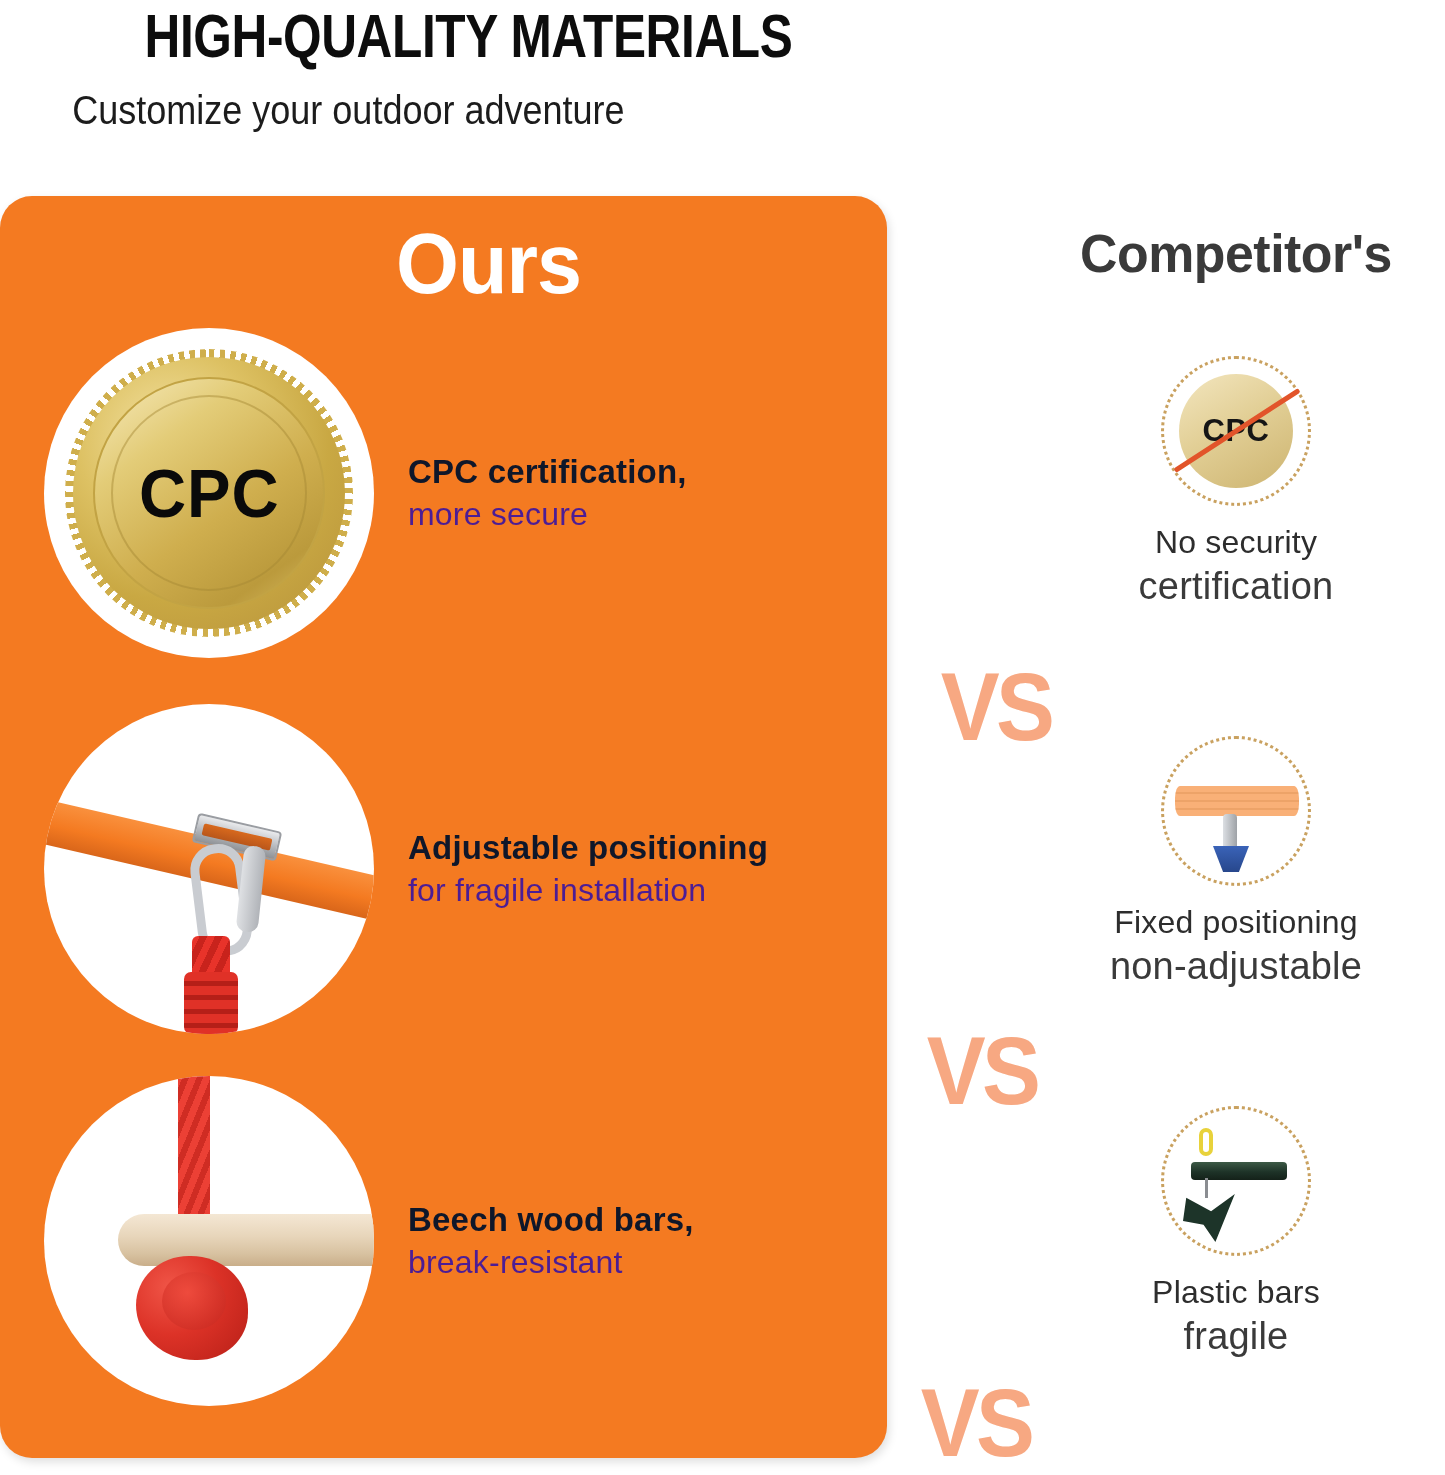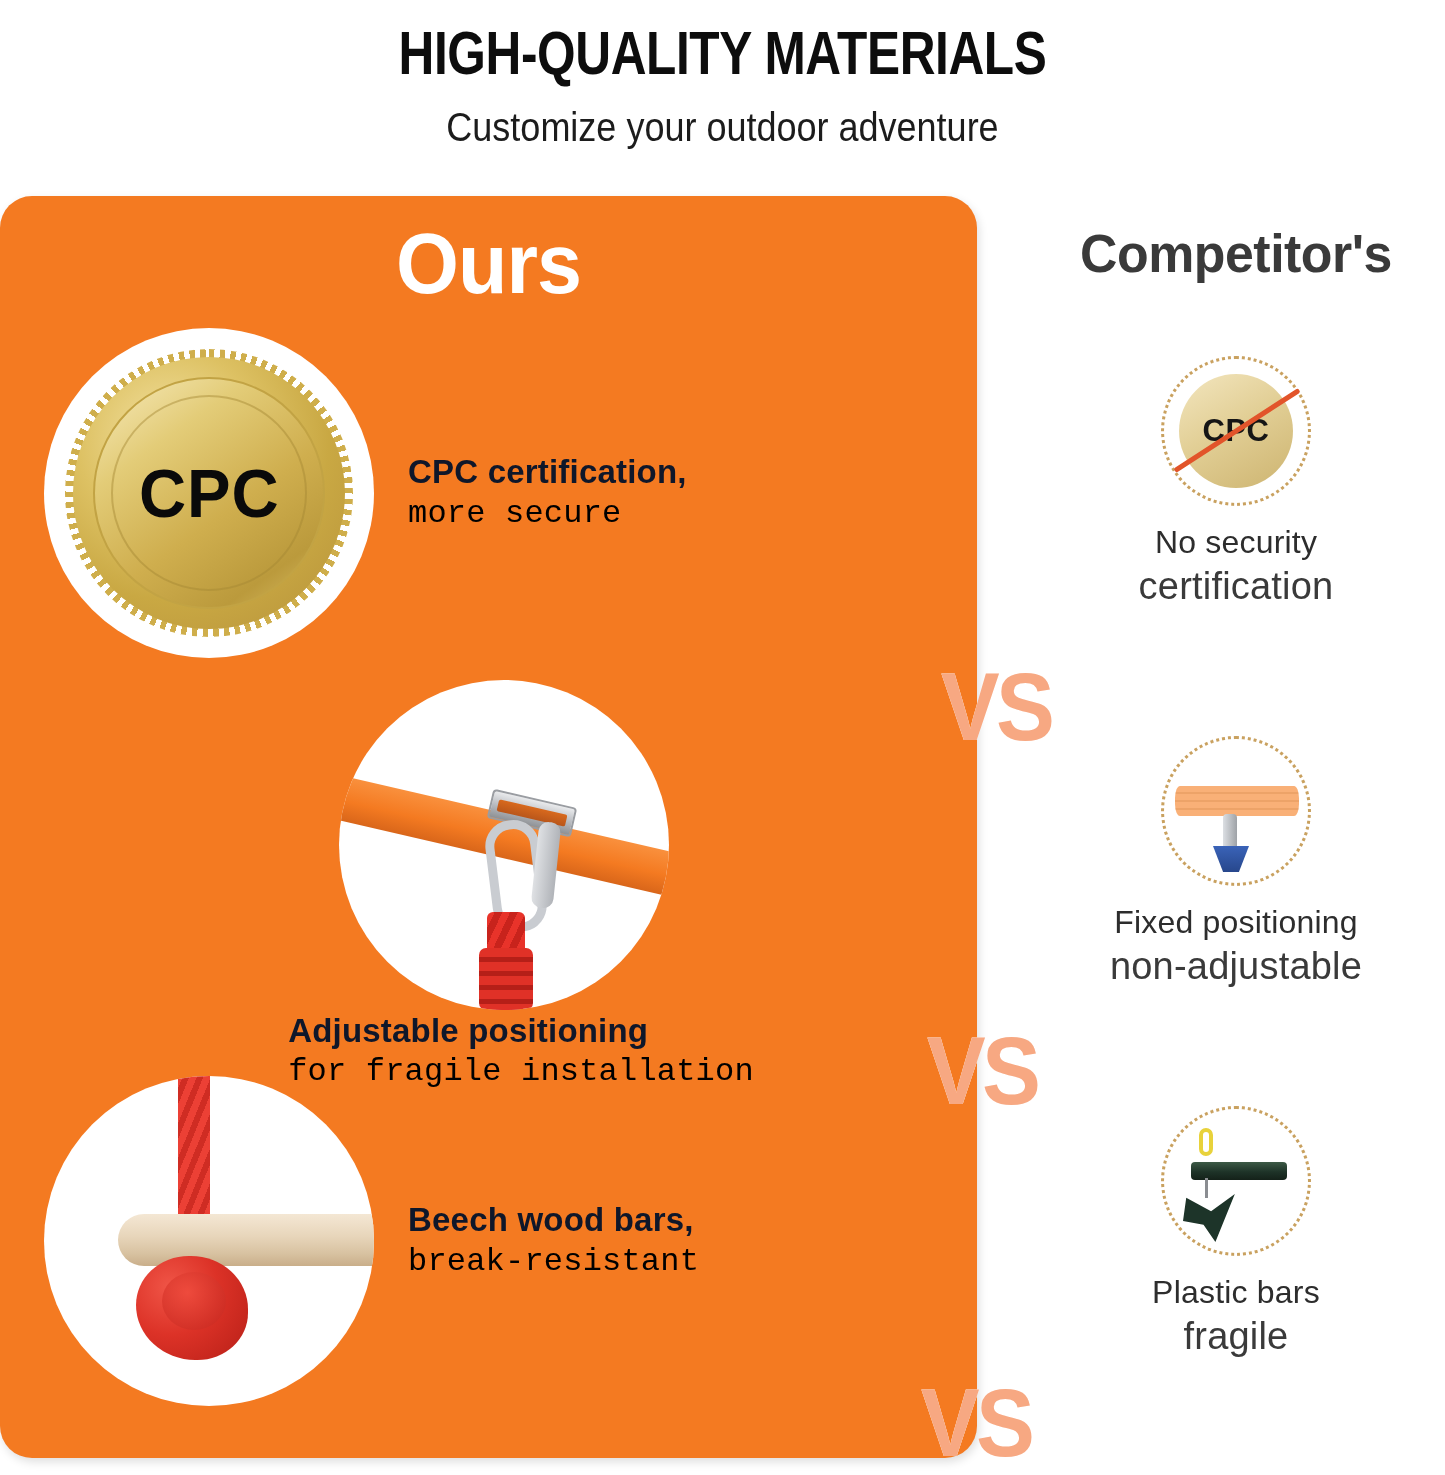--- a/index.html
+++ b/index.html
@@ -11,7 +11,7 @@
   }
 
   
-  .header{ width:100%; padding-top:20px; text-align:center; }
+  .header{ width:100%; padding-top:3px; }
   .title{
     font-family:"Liberation Sans", sans-serif;
     font-weight:bold;

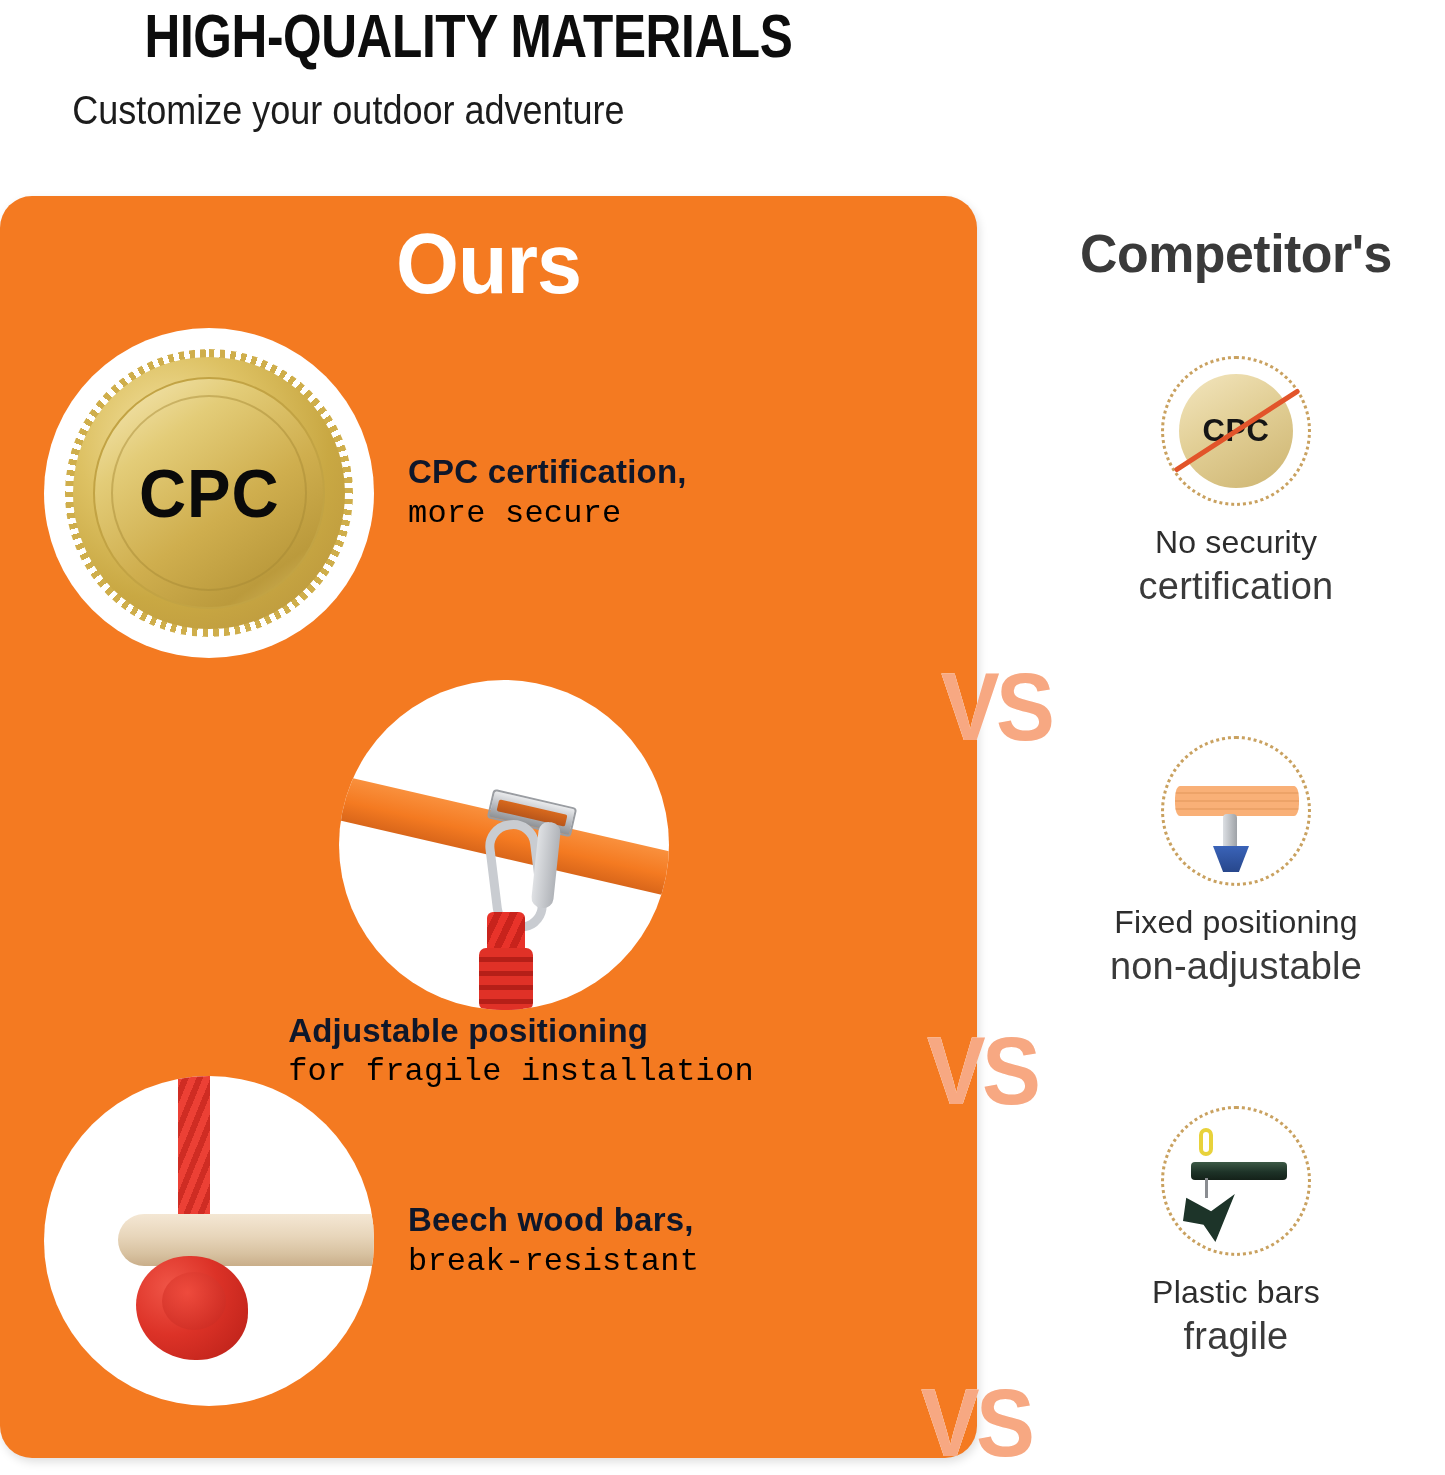--- a/index.html
+++ b/index.html
@@ -38,7 +38,7 @@
   
   .ours-panel{
     position:absolute; left:0; top:0;
-    width:977px; height:1262px;
+    width:887px; height:1262px;
     background:#f47a21;
     border-radius:32px;
     box-shadow:2px 4px 10px rgba(0,0,0,0.13);

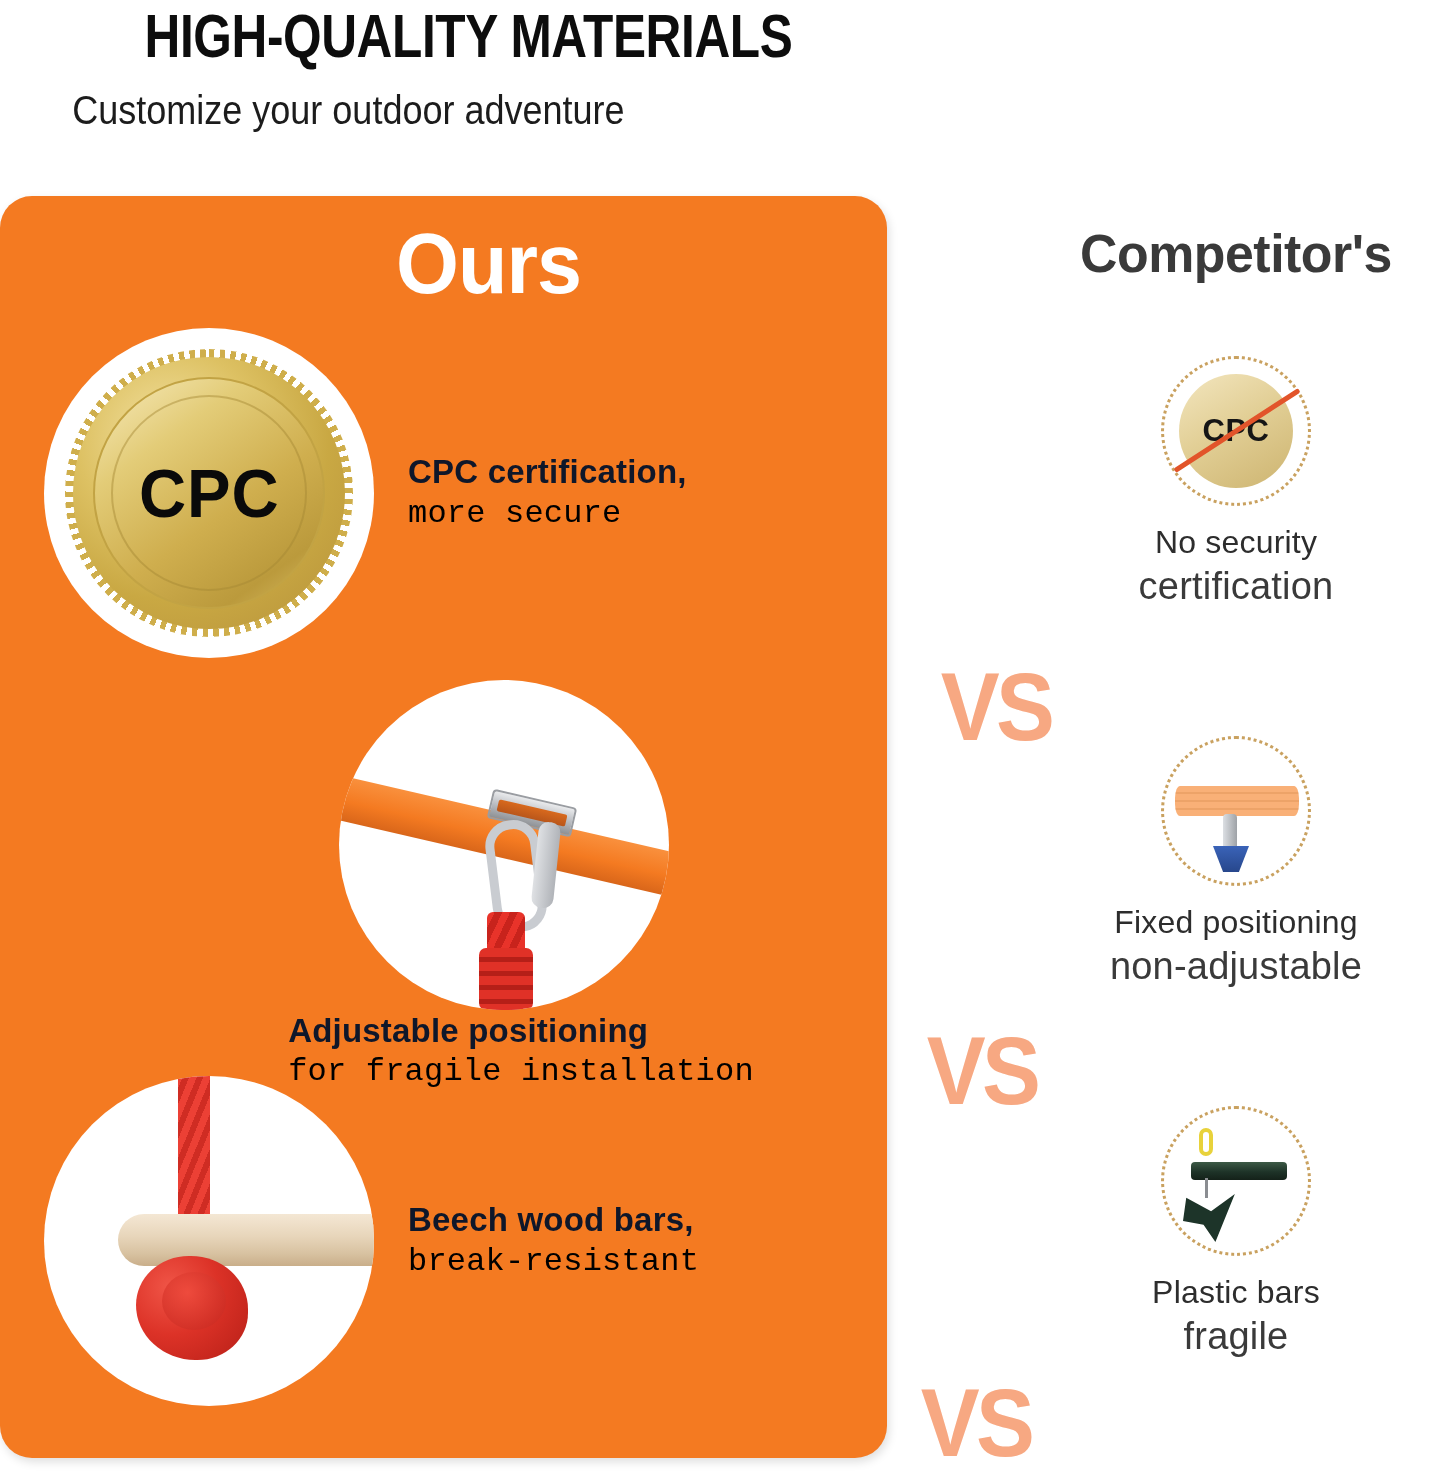--- a/index.html
+++ b/index.html
@@ -81,8 +81,8 @@
     line-height:1.28; letter-spacing:0.2px;
   }
   .ftl2{
-    font-size:32px; font-weight:400; color:#000000;
-    line-height:1.28; letter-spacing:0.2px;font-family:Liberation Mono, monospace;
+    font-size:32px; font-weight:400; color:#4c1d95;
+    line-height:1.28; letter-spacing:0.2px;
   }
 
   

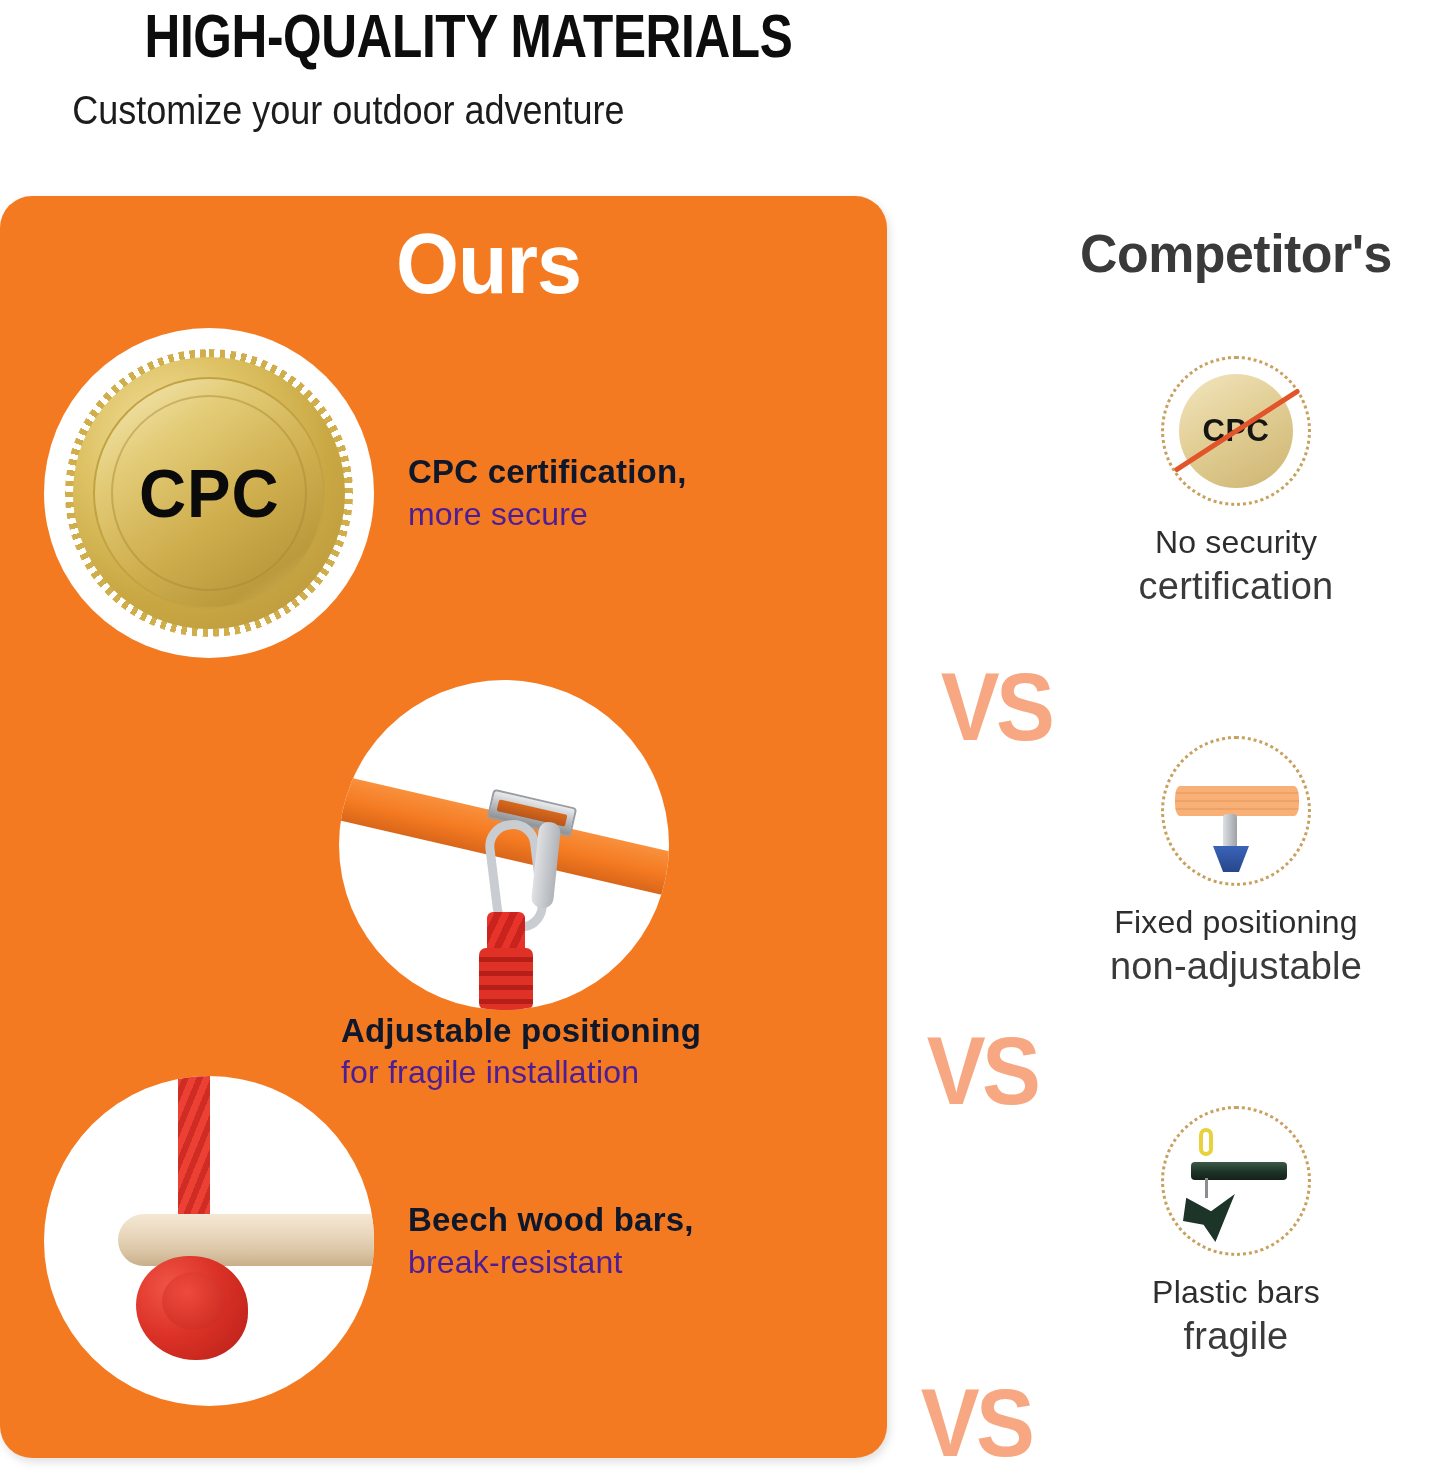--- a/index.html
+++ b/index.html
@@ -58,7 +58,7 @@
     display:flex; align-items:center;
   }
   .feature.f1{ top:132px; }
-  .feature.f2{ top:484px;flex-direction:column; }
+  .feature.f2{ top:508px; }
   .feature.f3{ top:880px; }
 
   .photo-circle{

